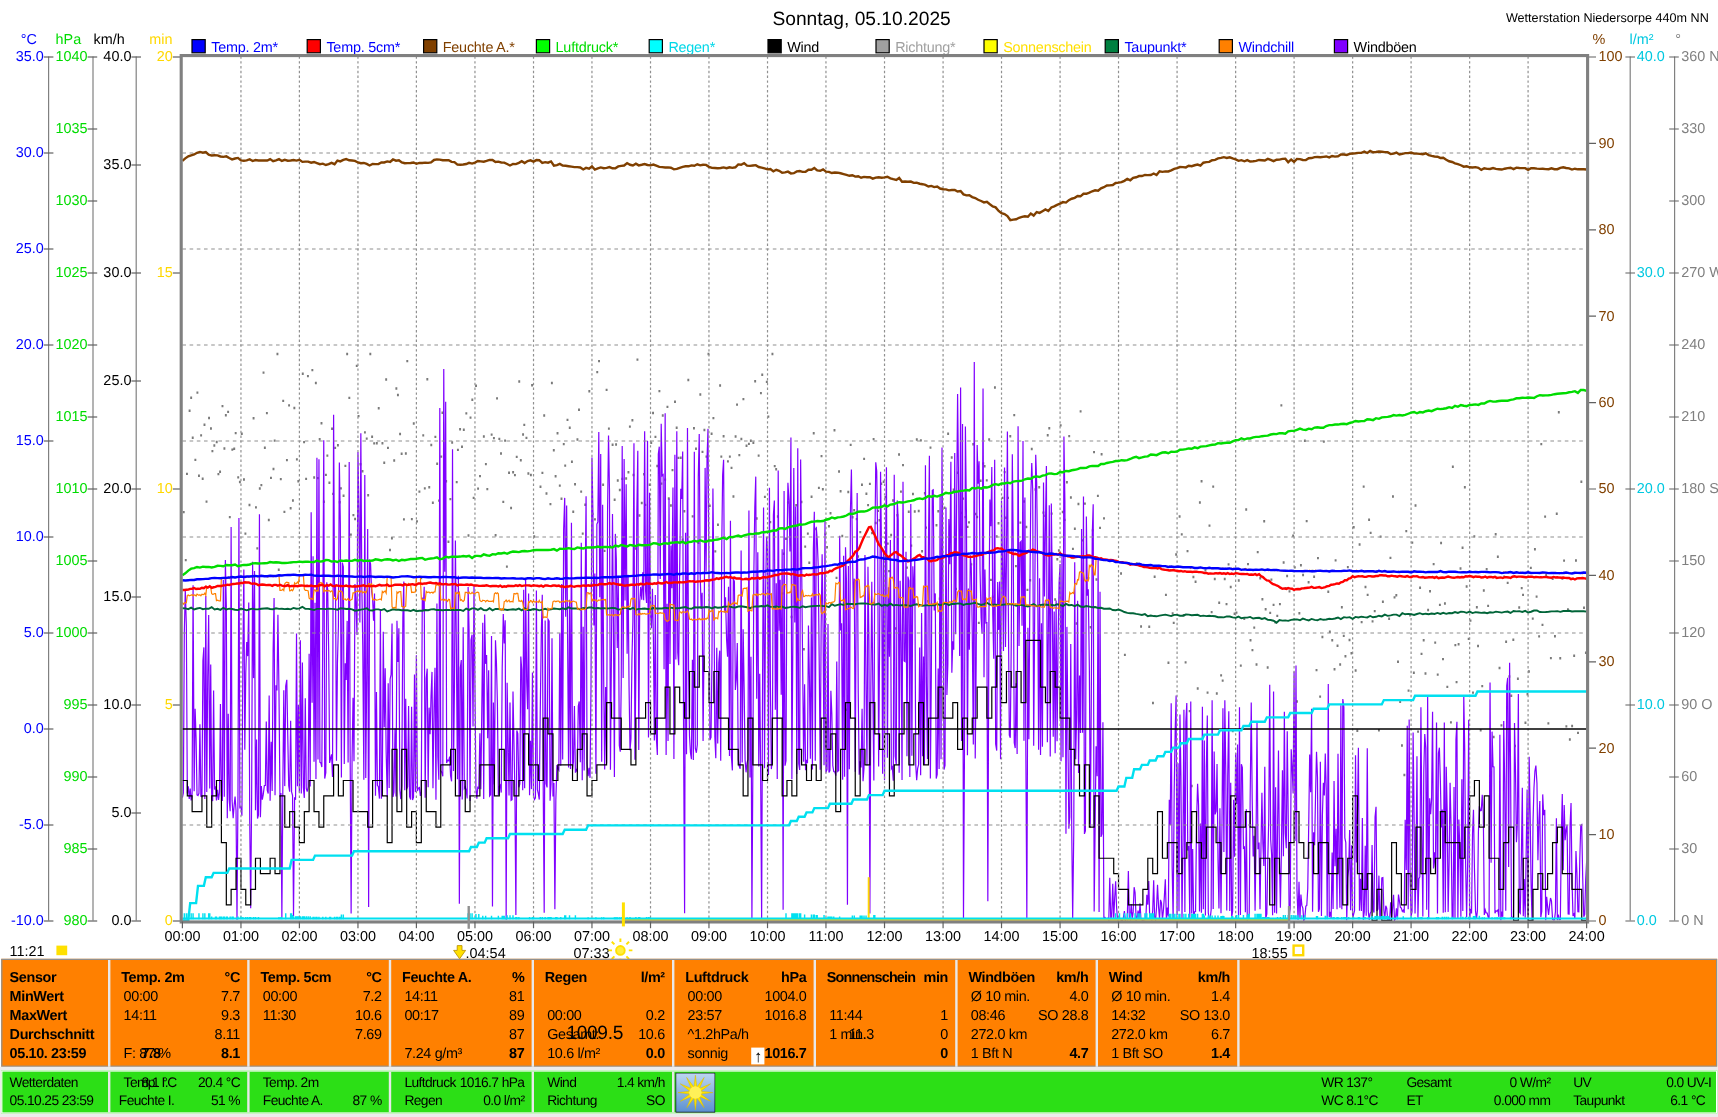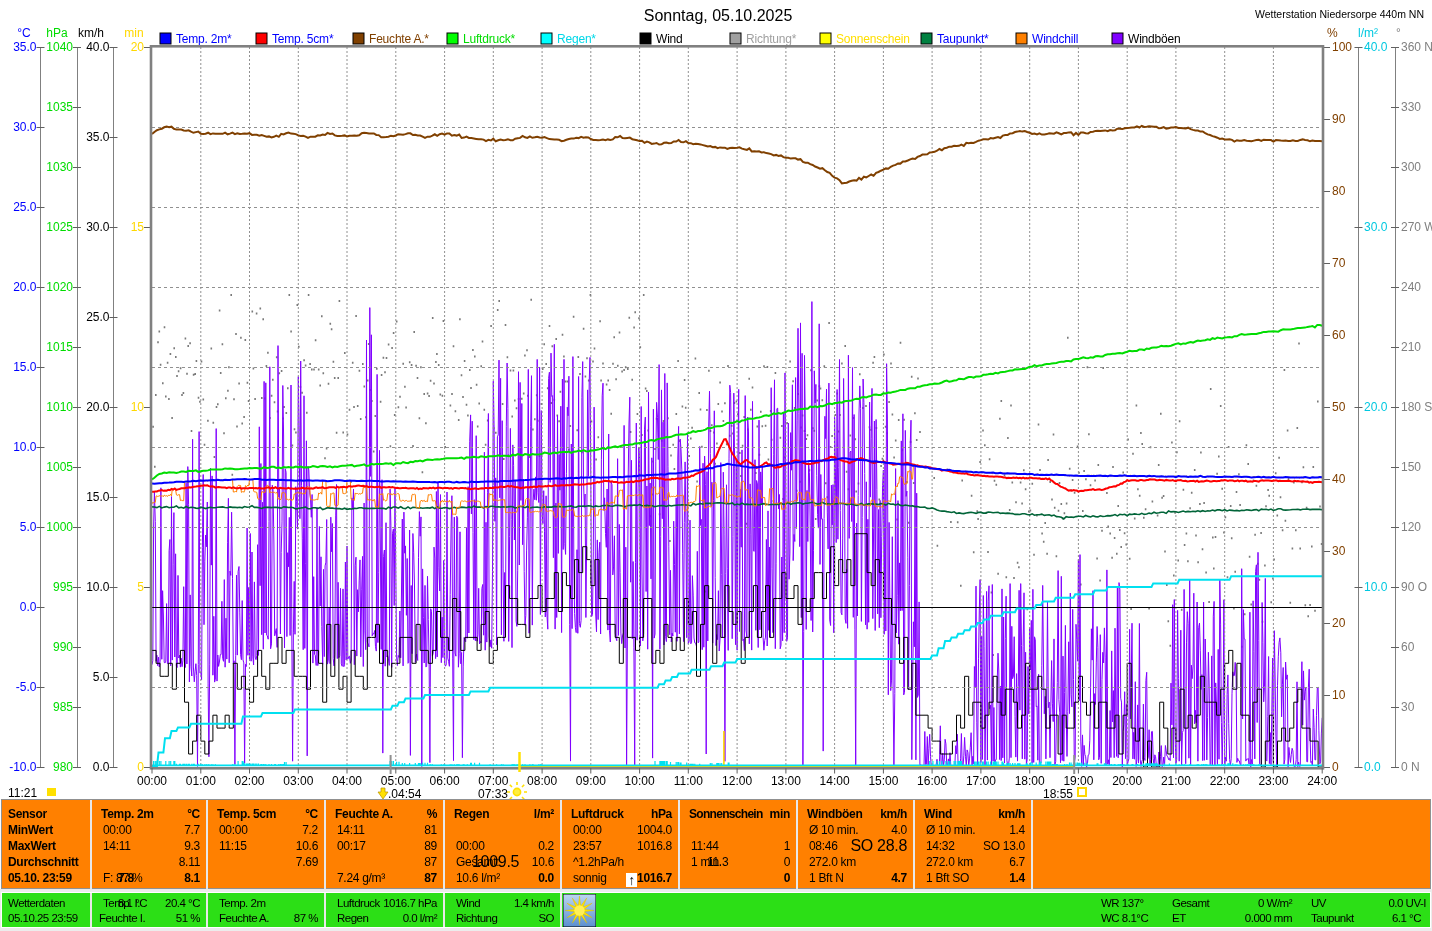--- a/index.html
+++ b/index.html
@@ -326,7 +326,7 @@
 <div style="position:absolute;left:116px;top:6px;width:200px;text-align:right;font-weight:bold;font-size:12px;letter-spacing:-0.3px;line-height:16px;white-space:nowrap">°C</div>
 <div style="position:absolute;left:217px;top:22px;font-size:12px;letter-spacing:-0.3px;line-height:16px;white-space:nowrap">00:00</div>
 <div style="position:absolute;left:116px;top:22px;width:200px;text-align:right;font-size:12px;letter-spacing:-0.3px;line-height:16px;white-space:nowrap">7.2</div>
-<div style="position:absolute;left:217px;top:38px;font-size:12px;letter-spacing:-0.3px;line-height:16px;white-space:nowrap">11:15</div>
+<div style="position:absolute;left:217px;top:38px;font-size:12px;letter-spacing:-0.3px;line-height:16px;white-space:nowrap">11:30</div>
 <div style="position:absolute;left:116px;top:38px;width:200px;text-align:right;font-size:12px;letter-spacing:-0.3px;line-height:16px;white-space:nowrap">10.6</div>
 <div style="position:absolute;left:116px;top:54px;width:200px;text-align:right;font-size:12px;letter-spacing:-0.3px;line-height:16px;white-space:nowrap">7.69</div>
 <div style="position:absolute;left:116px;top:70px;width:200px;font-weight:bold;font-size:12px;letter-spacing:-0.3px;line-height:16px;white-space:nowrap">7.8</div>

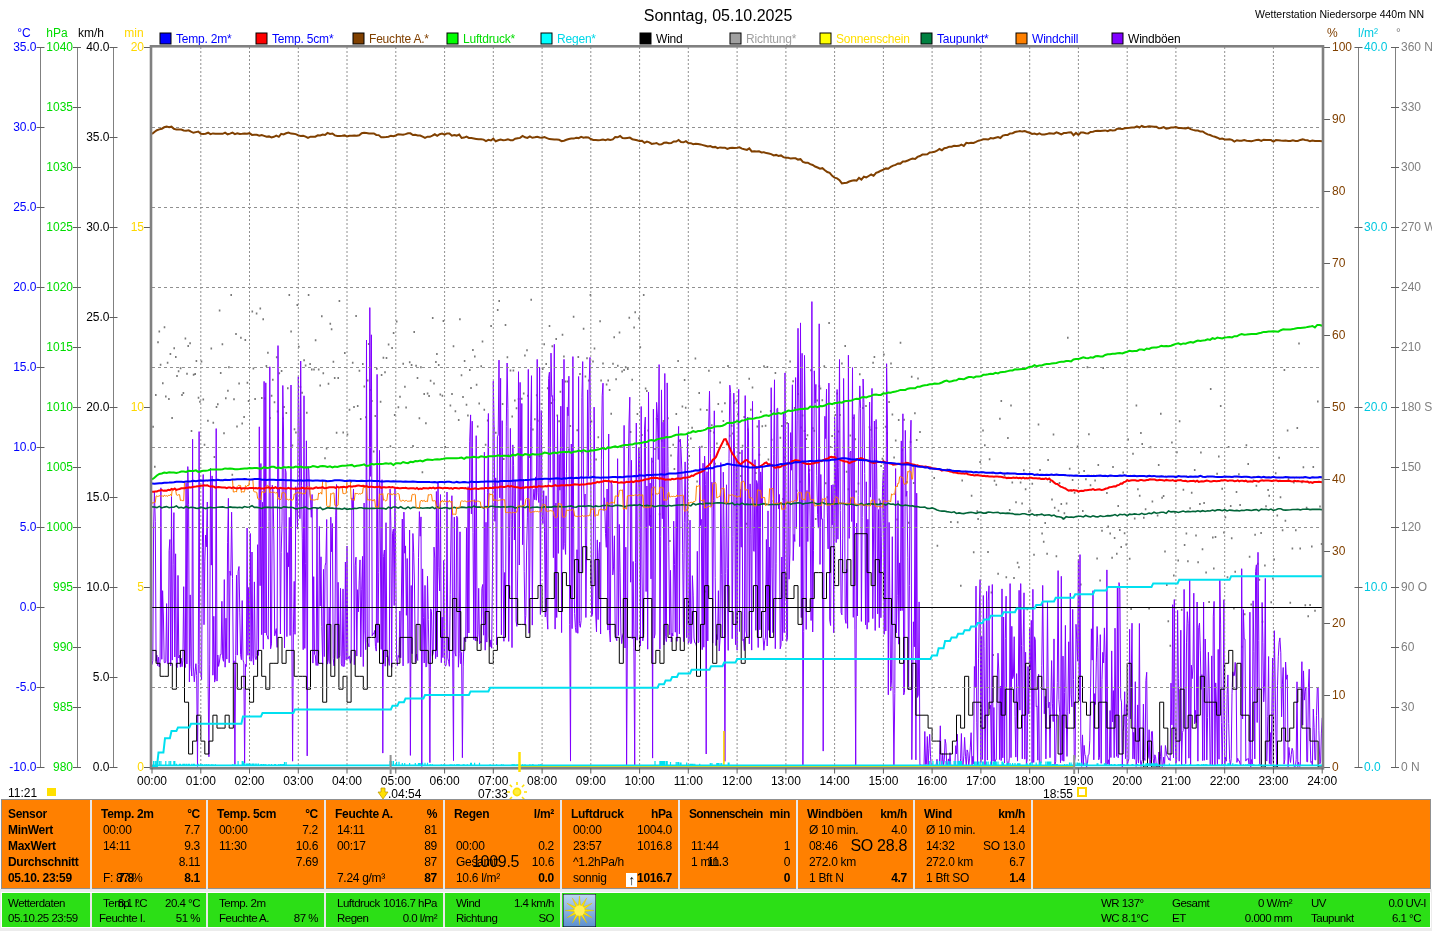--- a/index.html
+++ b/index.html
@@ -369,7 +369,7 @@
 <div style="position:absolute;left:807px;top:22px;font-size:12px;letter-spacing:-0.3px;line-height:16px;white-space:nowrap">Ø 10 min.</div>
 <div style="position:absolute;left:705px;top:22px;width:200px;text-align:right;font-size:12px;letter-spacing:-0.3px;line-height:16px;white-space:nowrap">4.0</div>
 <div style="position:absolute;left:807px;top:38px;font-size:12px;letter-spacing:-0.3px;line-height:16px;white-space:nowrap">08:46</div>
-<div style="position:absolute;left:705px;top:38px;width:200px;text-align:right;font-size:16px;letter-spacing:-0.3px;line-height:16px;white-space:nowrap">SO 28.8</div>
+<div style="position:absolute;left:705px;top:38px;width:200px;text-align:right;font-size:12px;letter-spacing:-0.3px;line-height:16px;white-space:nowrap">SO 28.8</div>
 <div style="position:absolute;left:807px;top:54px;font-size:12px;letter-spacing:-0.3px;line-height:16px;white-space:nowrap">272.0 km</div>
 <div style="position:absolute;left:705px;top:54px;width:221px;font-size:12px;letter-spacing:-0.3px;line-height:16px;white-space:nowrap">11.3</div>
 <div style="position:absolute;left:807px;top:70px;font-size:12px;letter-spacing:-0.3px;line-height:16px;white-space:nowrap">1 Bft N</div>

